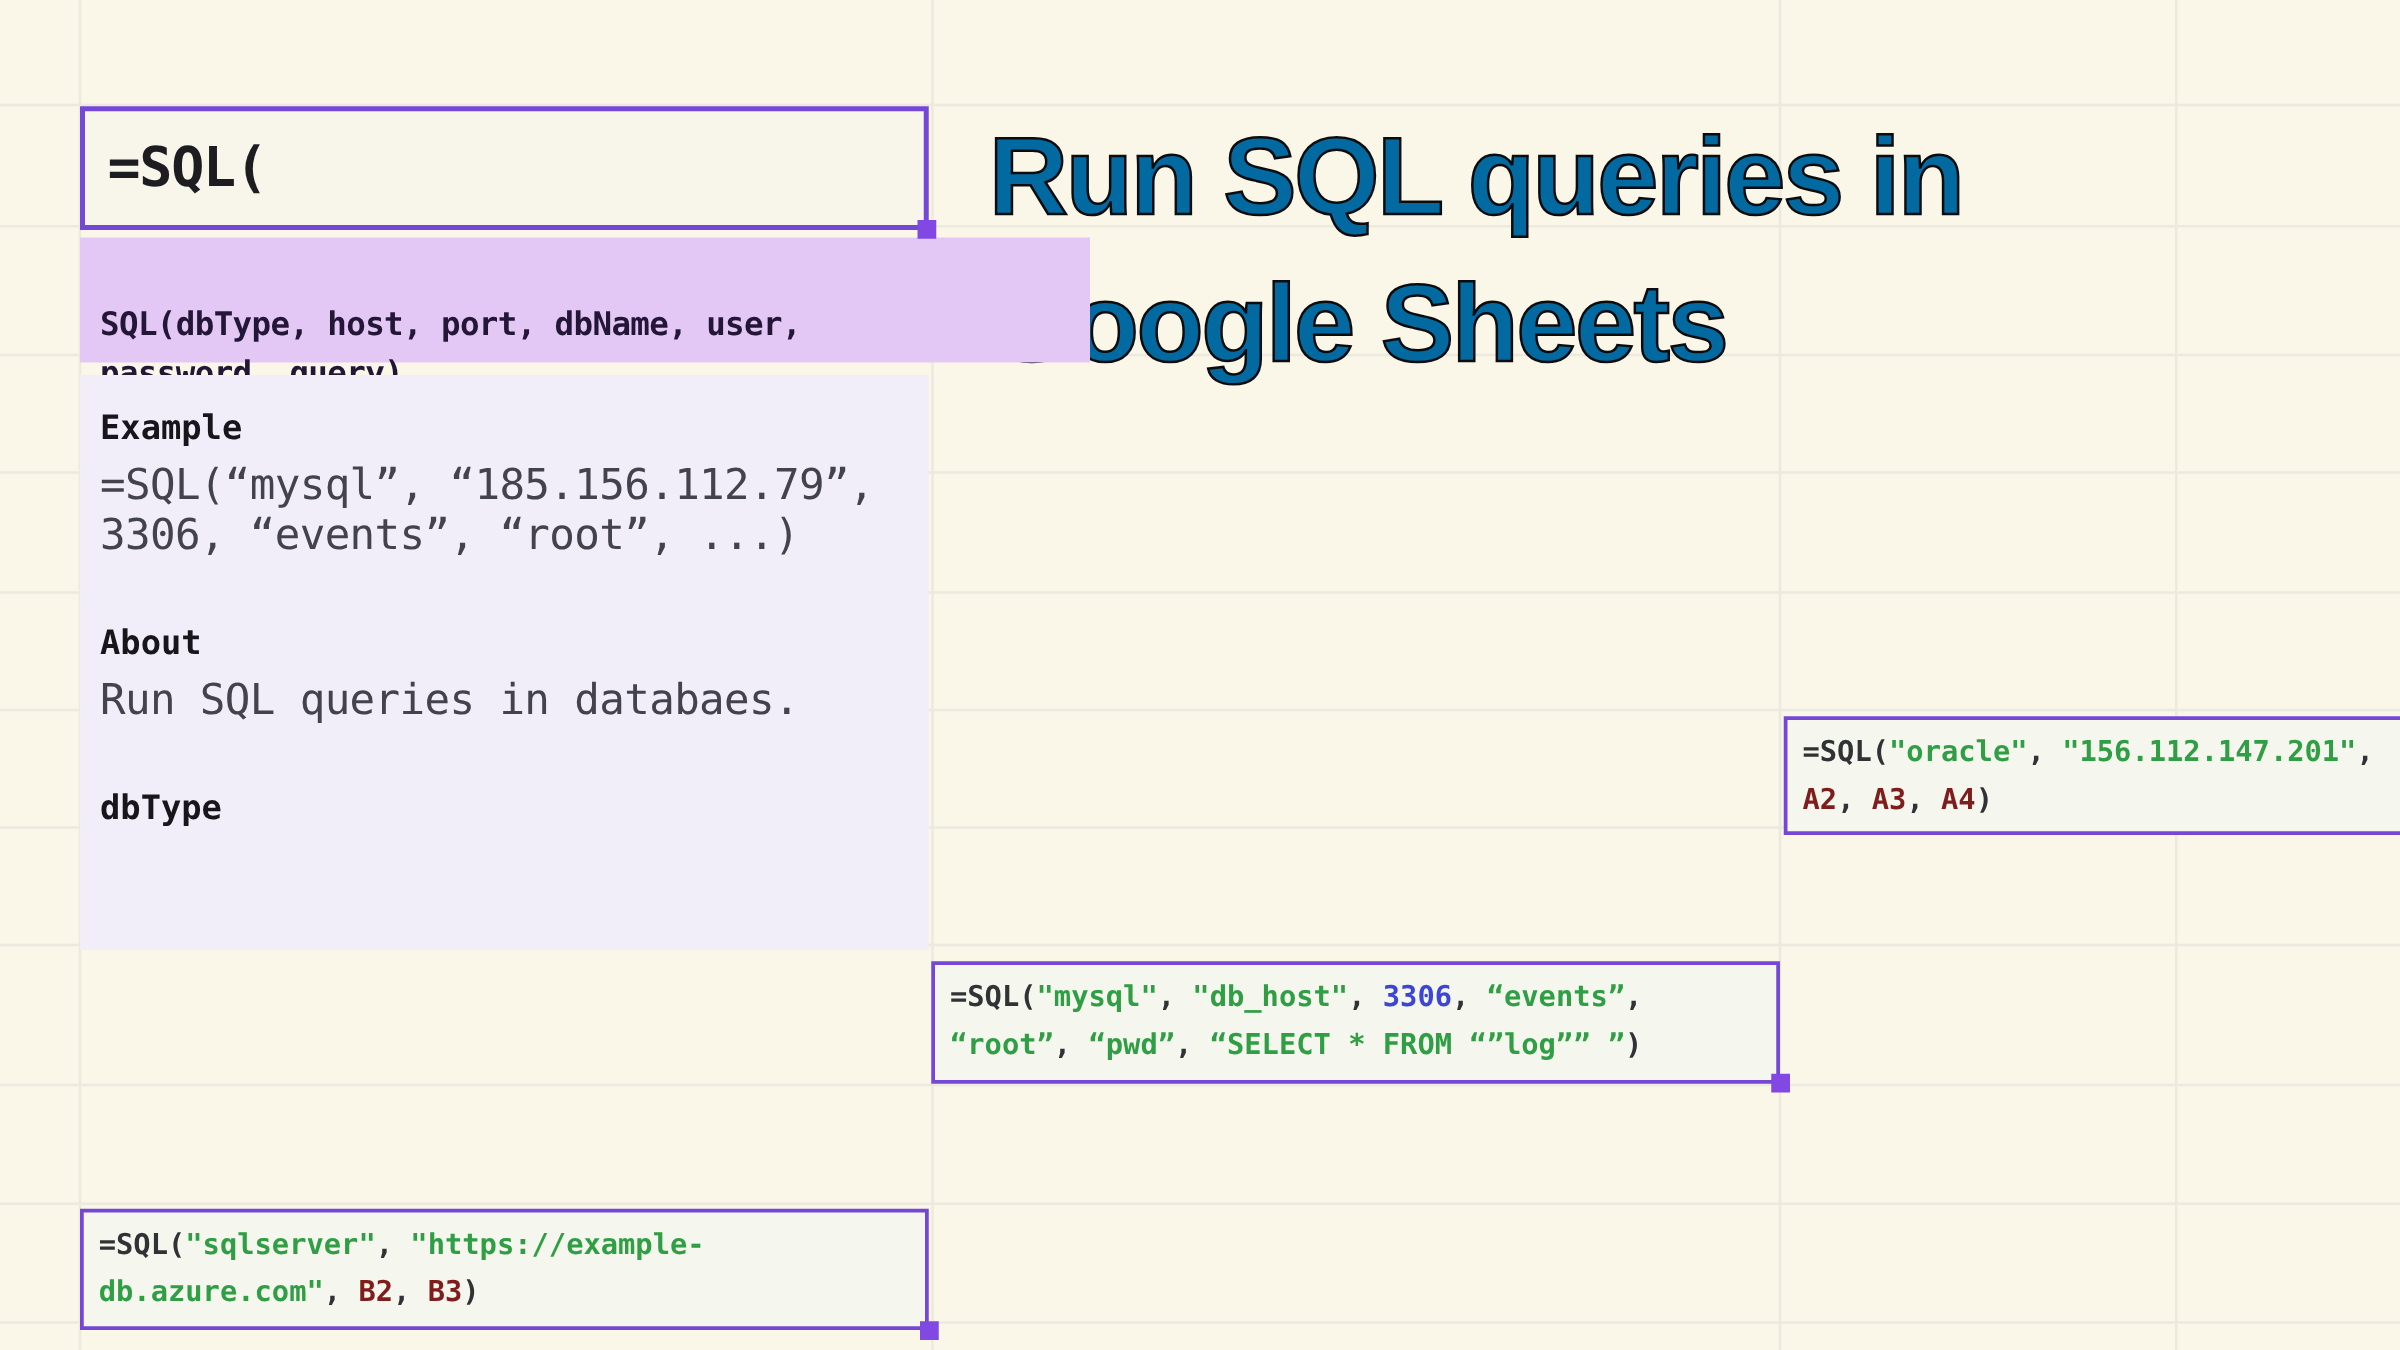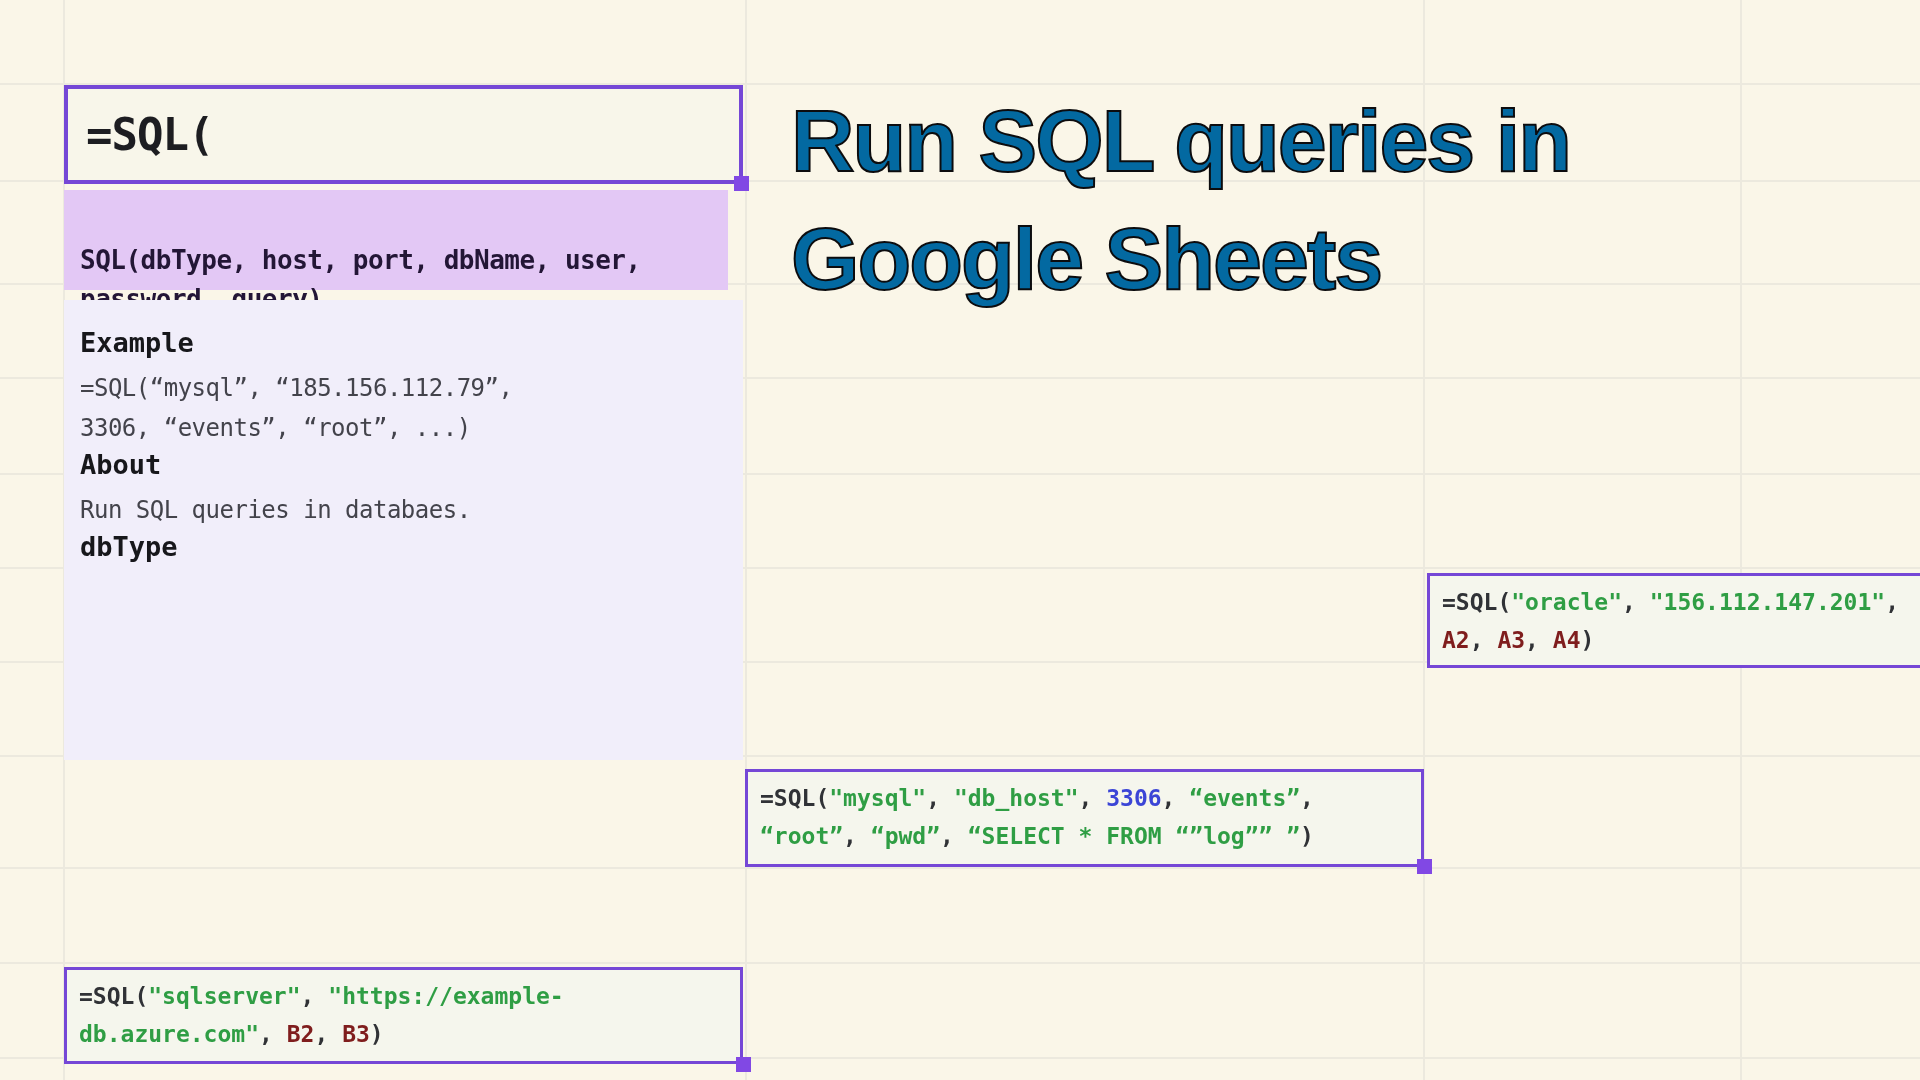--- a/index.html
+++ b/index.html
@@ -27,7 +27,7 @@
   }
   
   .signature {
-    position:absolute; left:64px; top:190px; width:664px; height:100px;
+    position:absolute; left:64px; top:190px; width:808px; height:100px;
     background:#e3c8f5; z-index:2; padding:12px 16px;
     font-size:26px; font-weight:700; color:#231636;
     line-height:39px; white-space:pre-line; letter-spacing:-0.5px;

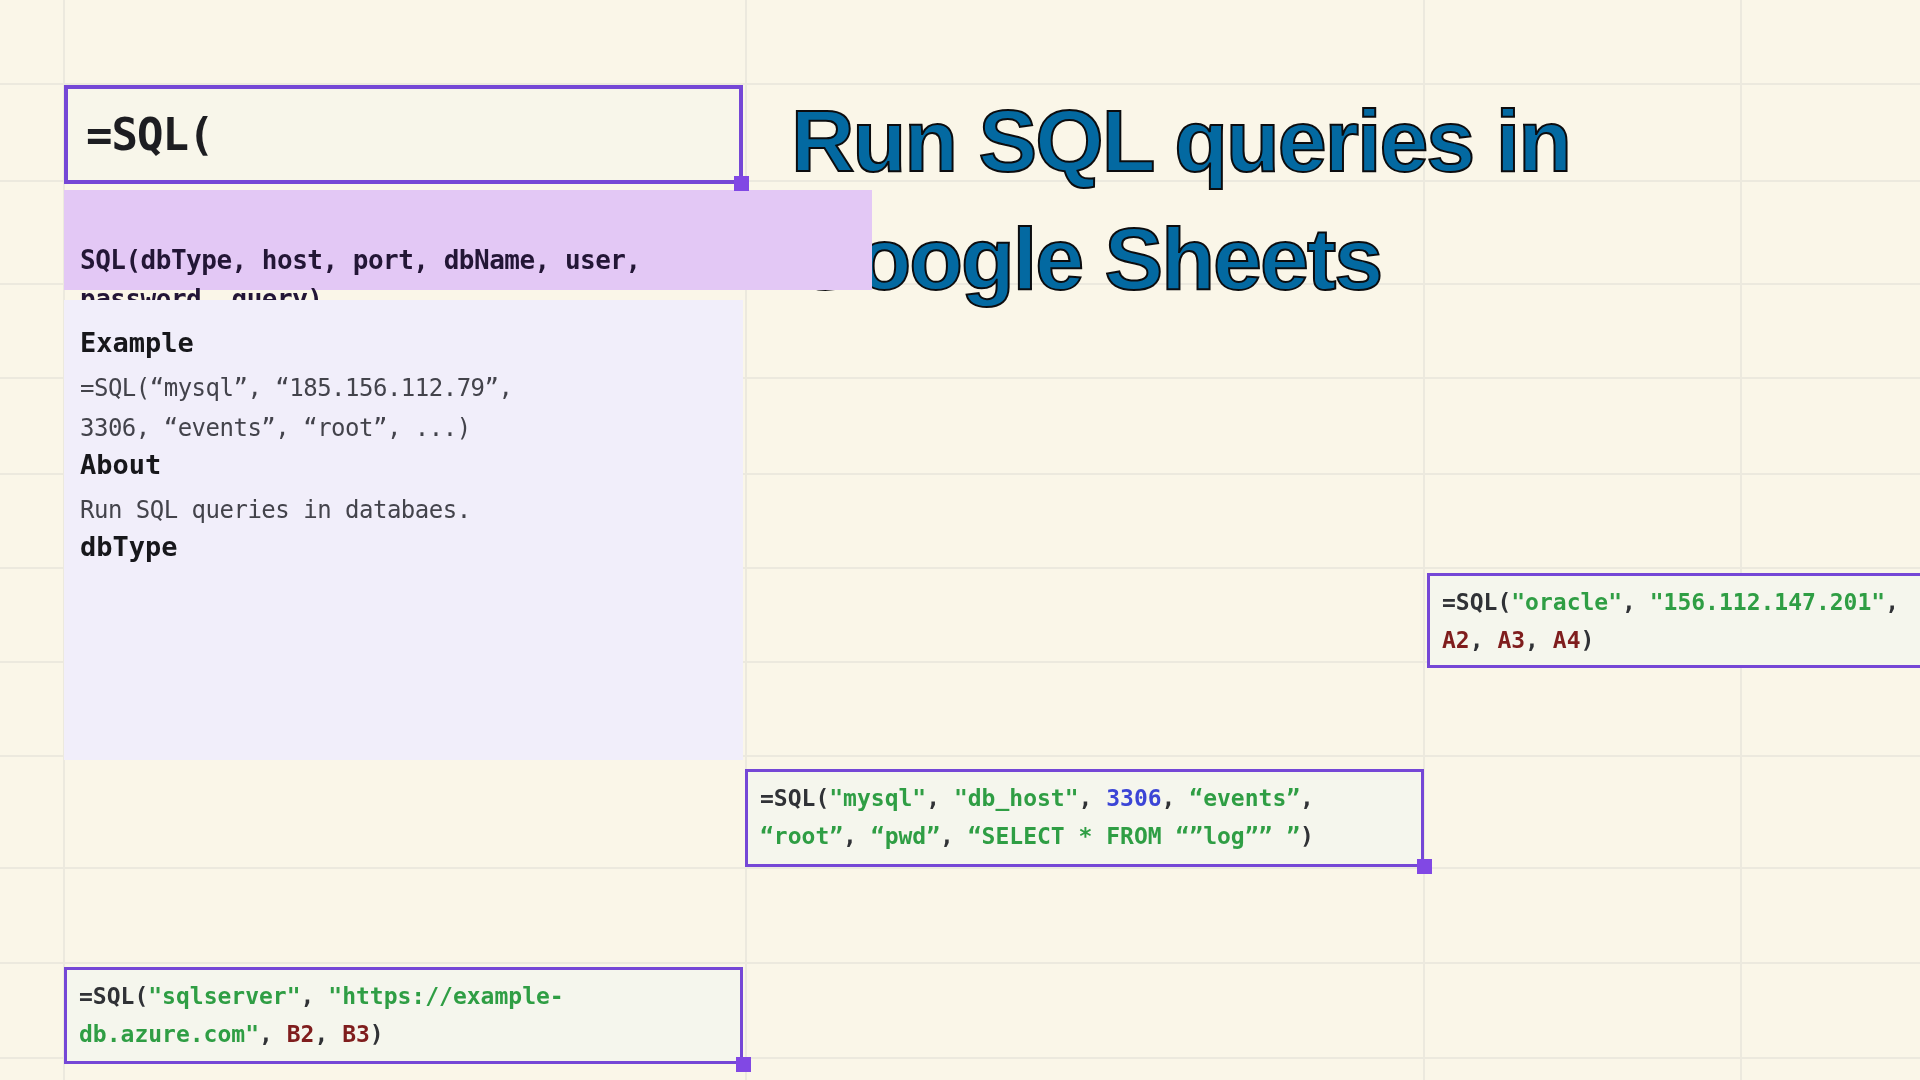--- a/index.html
+++ b/index.html
@@ -40,7 +40,7 @@
   .help-section + .help-section { }
   .help-heading { font-size:27px; font-weight:700; color:#17171b; line-height:34px; }
   .help-body {
-    margin-top:8px; font-size:24px; line-height:40px;
+    margin-top:8px; font-size:34px; line-height:40px;
     white-space:pre-line; letter-spacing:-0.5px;
   }
   

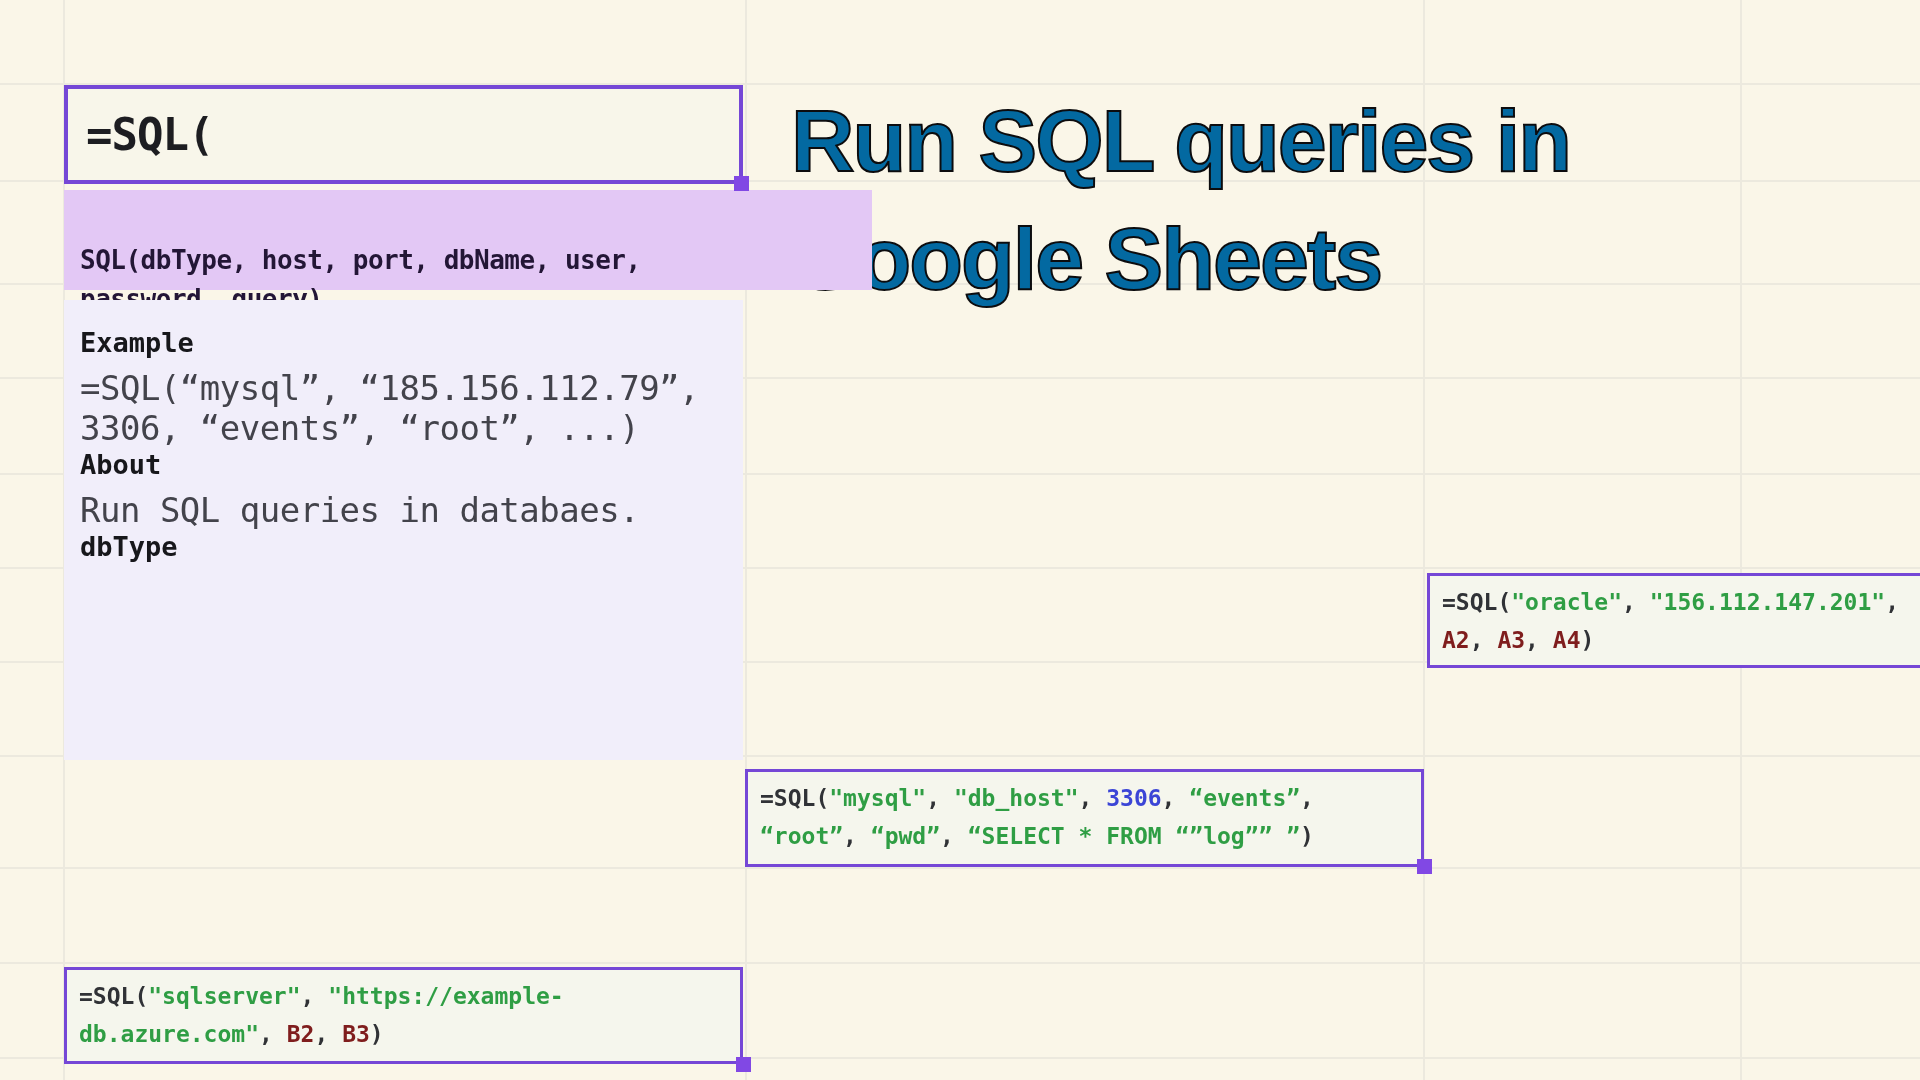--- a/index.html
+++ b/index.html
@@ -37,7 +37,7 @@
     position:absolute; left:64px; top:300px; width:679px; height:460px;
     background:#f1eefa; z-index:2; padding:26px 16px; color:#43434b;
   }
-  .help-section + .help-section { }
+  .help-section + .help-section { margin-top:50px; }
   .help-heading { font-size:27px; font-weight:700; color:#17171b; line-height:34px; }
   .help-body {
     margin-top:8px; font-size:34px; line-height:40px;

